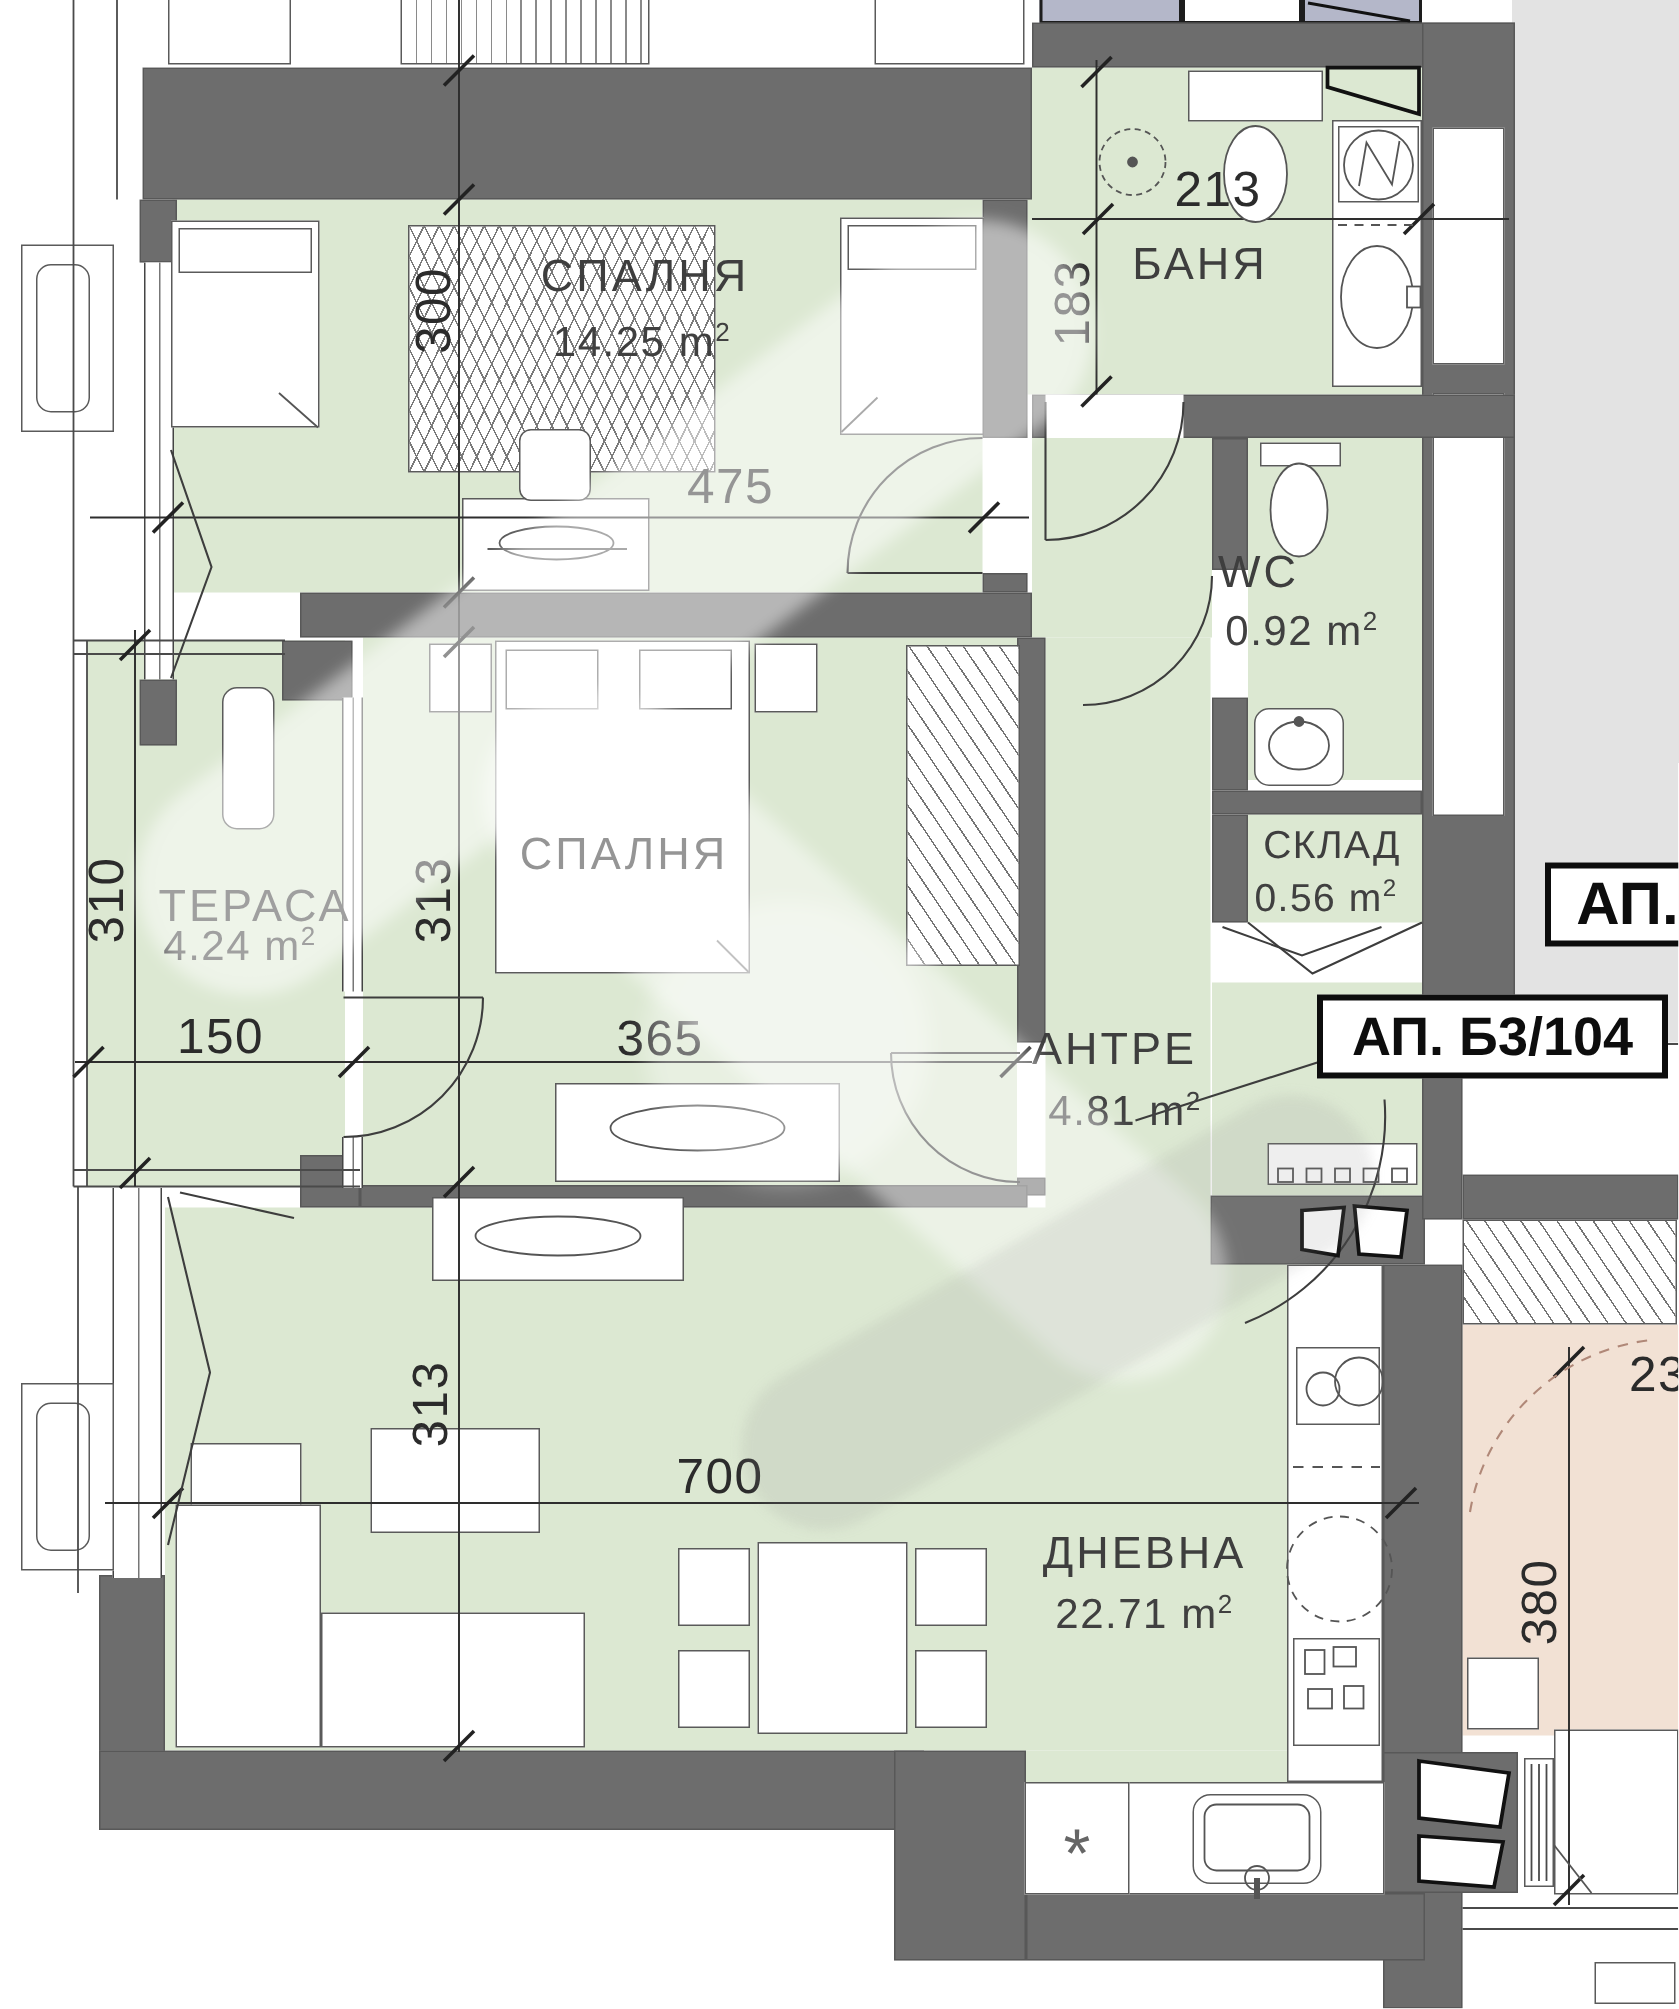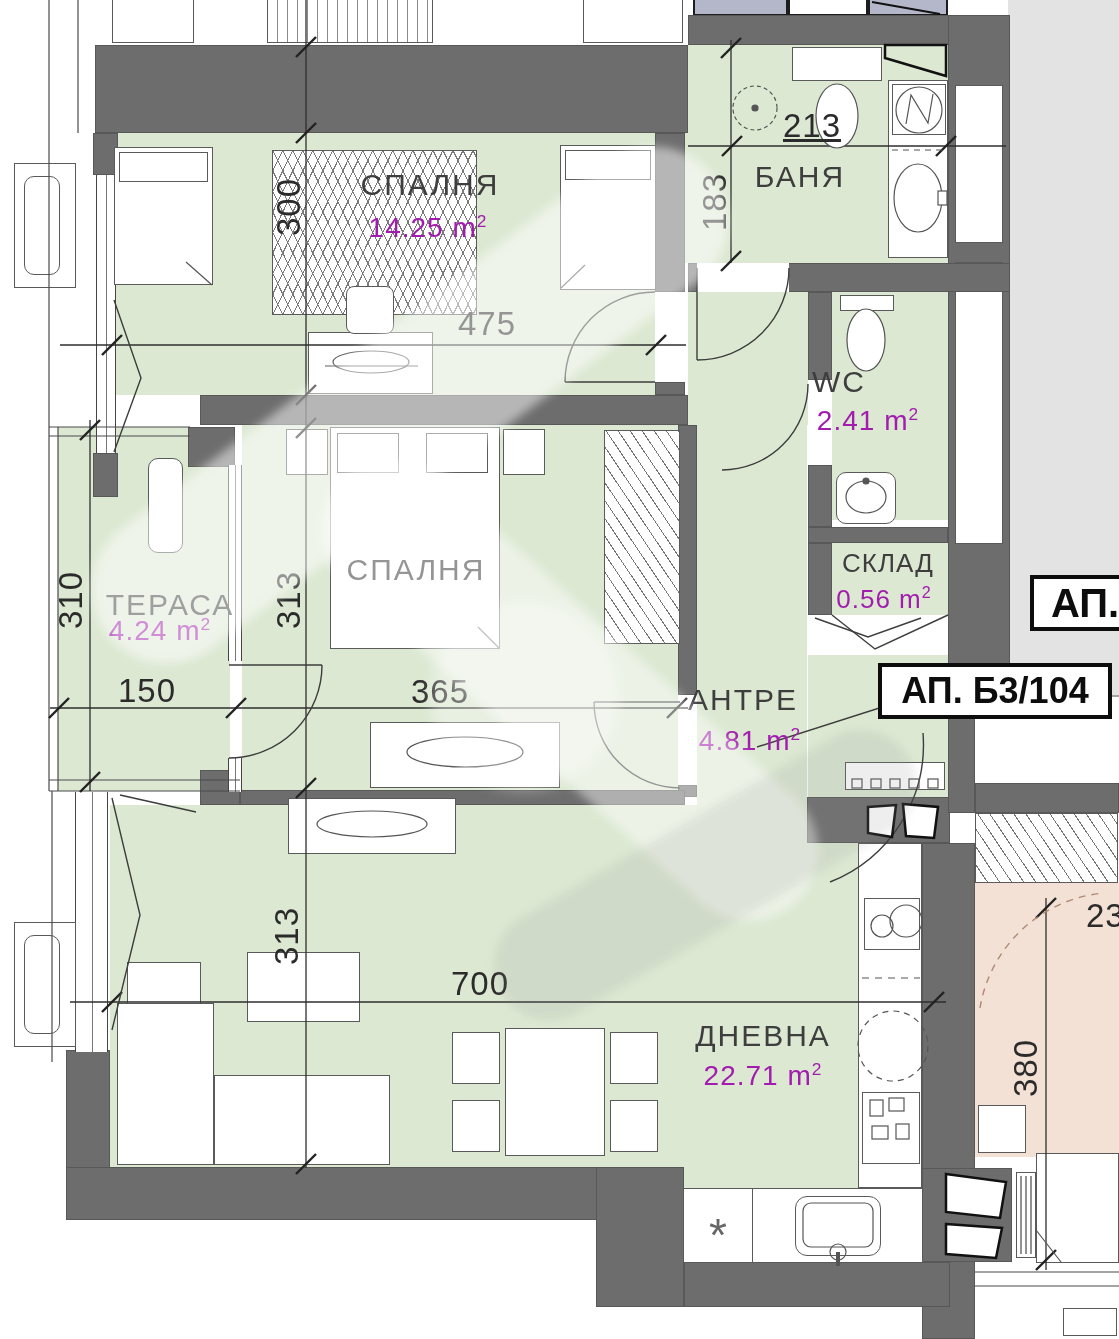--- a/index.html
+++ b/index.html
@@ -292,7 +292,7 @@
 
   <div class="dim rot" style="left:229px;top:187px;width:120px;">300</div>
   <div class="dim" style="left:427px;top:304px;width:120px;">475</div>
-  <div class="dim" style="left:752px;top:106px;width:120px;text-decoration:underline;">213</div>
+  <div class="dim" style="left:752px;top:106px;width:120px;">213</div>
   <div class="dim rot" style="left:655px;top:182px;width:120px;">183</div>
   <div class="dim rot" style="left:11px;top:580px;width:120px;">310</div>
   <div class="dim" style="left:97px;top:671px;width:100px;">150</div>

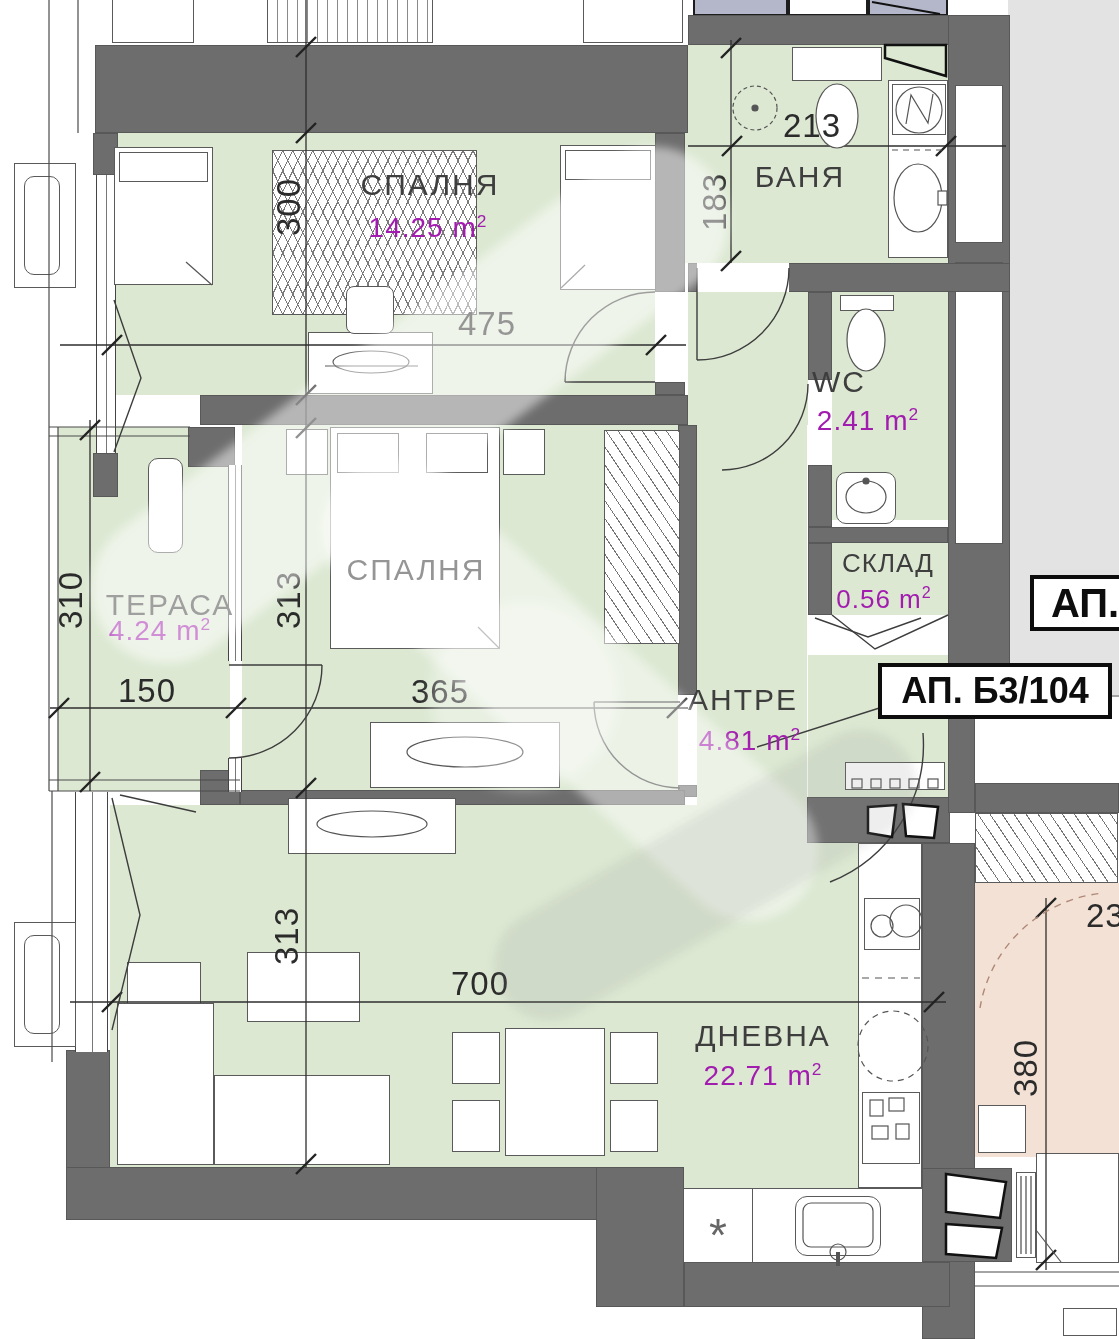--- a/index.html
+++ b/index.html
@@ -16,7 +16,7 @@
   .hatch-vert{background-image:repeating-linear-gradient(90deg,rgba(255,255,255,0) 0 9px,#8a8a8a 9px 10px);}
   .lav{position:absolute;background:#b4b7c9;border:2px solid #1d1d1d;box-sizing:border-box;}
   .rlabel{position:absolute;text-align:center;color:#3e3e3e;letter-spacing:2px;font-size:30px;white-space:nowrap;}
-  .ralabel{position:absolute;text-align:center;color:#a21caf;letter-spacing:1px;font-size:28px;white-space:nowrap;}
+  .ralabel{position:absolute;text-align:center;color:#404040;letter-spacing:1px;font-size:28px;white-space:nowrap;}
   .ralabel sup{font-size:62%;}
   .dim{position:absolute;text-align:center;color:#2b2b2b;font-size:33px;letter-spacing:1px;white-space:nowrap;height:40px;line-height:40px;}
   .rot{transform:rotate(-90deg);}

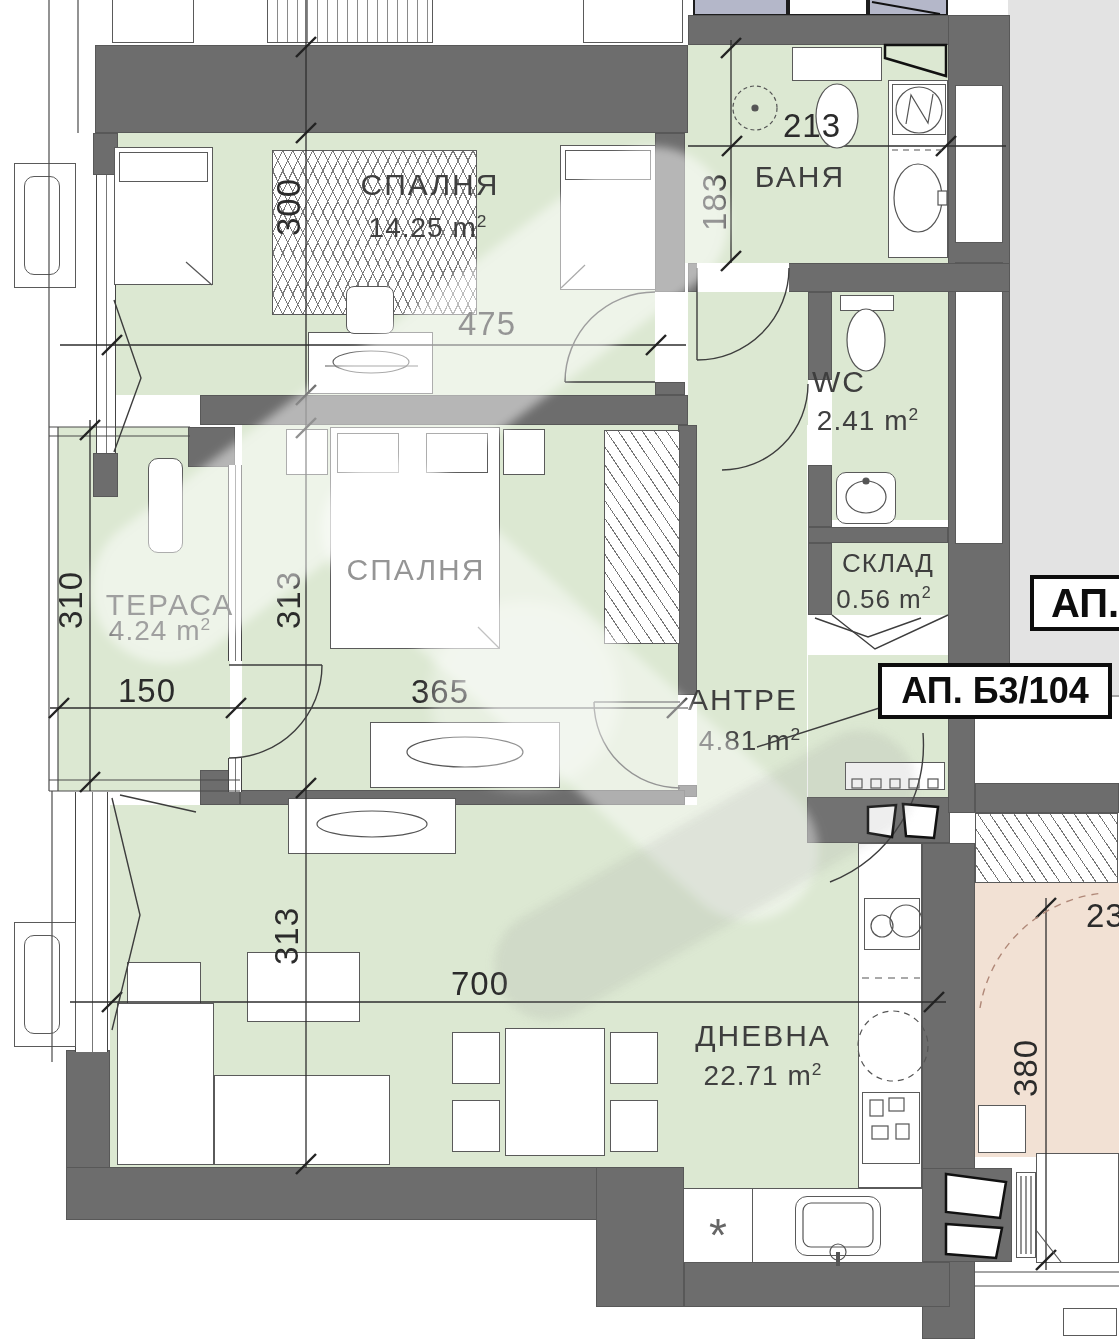--- a/index.html
+++ b/index.html
@@ -274,7 +274,7 @@
   <div class="rlabel" style="left:720px;top:160px;width:160px;">БАНЯ</div>
 
   <div class="rlabel" style="left:789px;top:365px;width:100px;">WC</div>
-  <div class="ralabel" style="left:788px;top:404px;width:160px;"><span>2.41</span> <span>m</span><sup>2</sup></div>
+  <div class="ralabel" style="left:788px;top:404px;width:160px;"><span>0.92</span> <span>m</span><sup>2</sup></div>
 
   <div class="rlabel" style="left:808px;top:548px;width:160px;font-size:26px;letter-spacing:1px;">СКЛАД</div>
   <div class="ralabel" style="left:804px;top:583px;width:160px;font-size:26px;"><span>0.56</span> <span>m</span><sup>2</sup></div>

